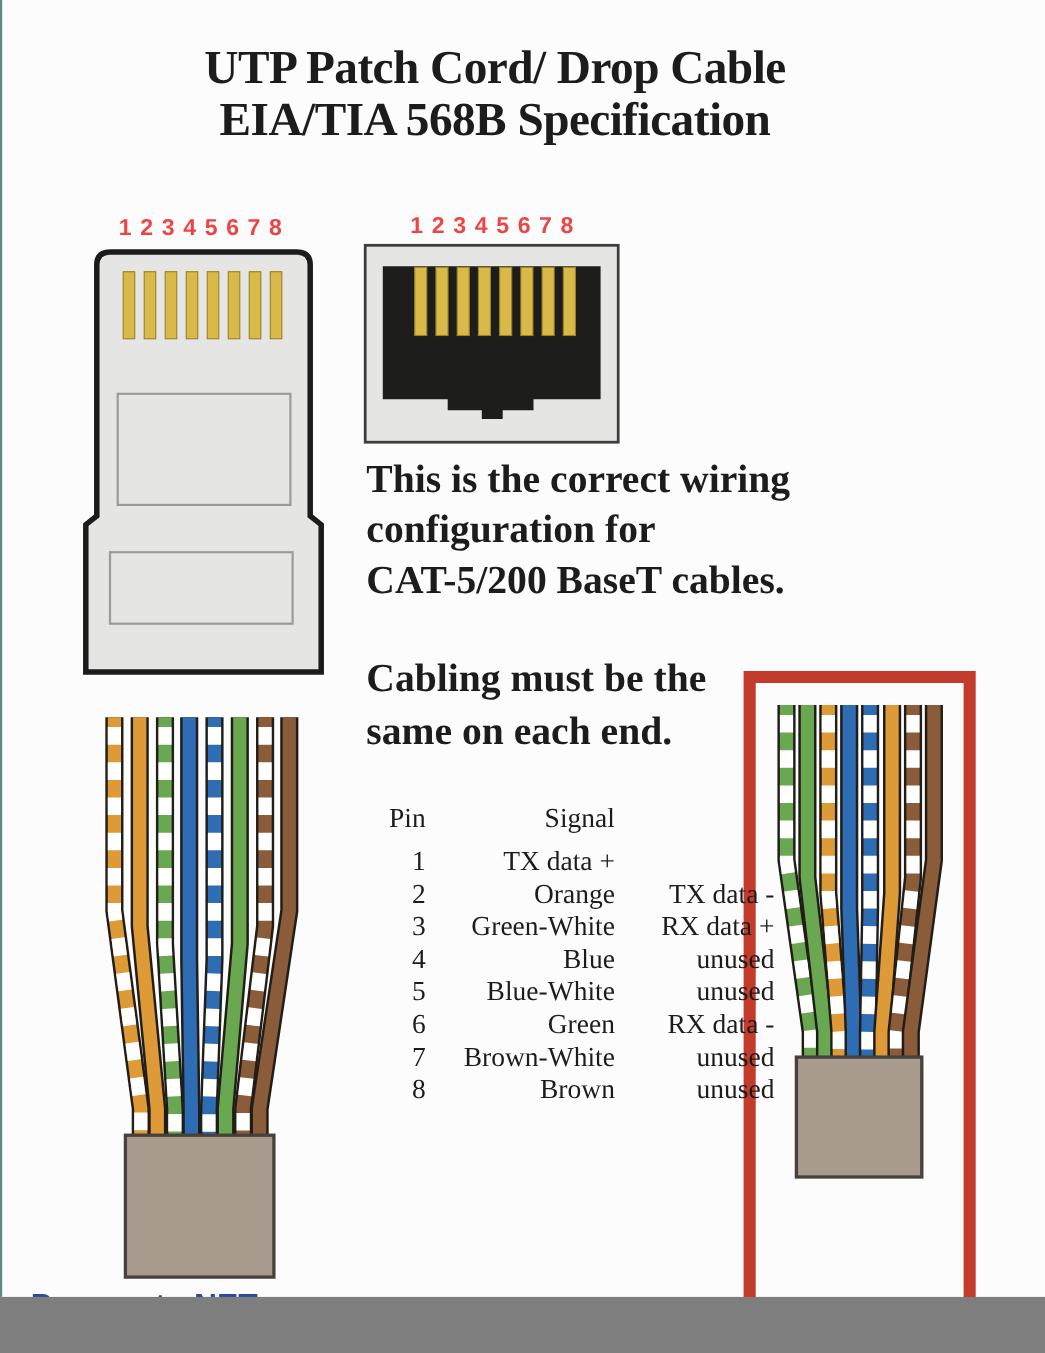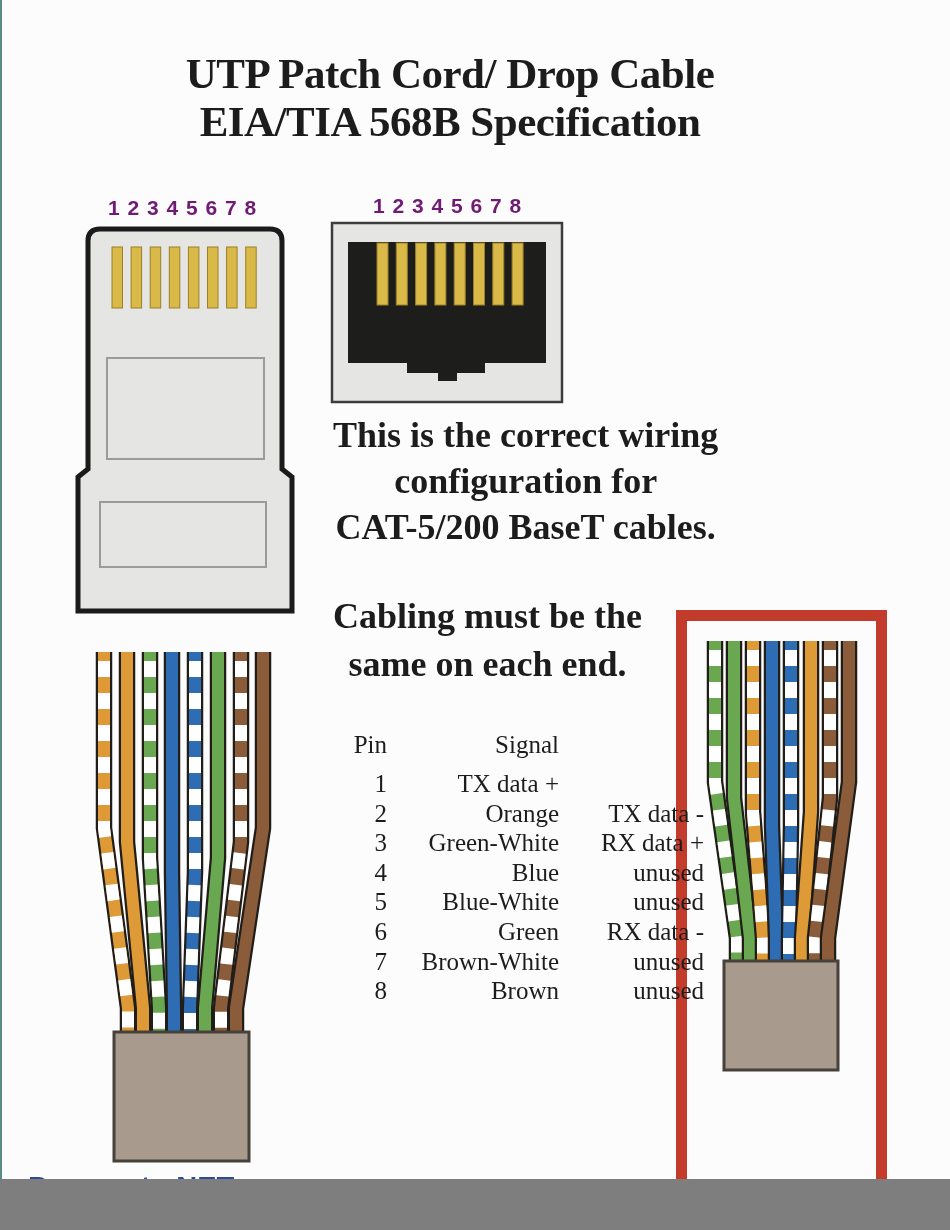--- a/index.html
+++ b/index.html
@@ -15,7 +15,7 @@
   #scene{position:absolute;left:0;top:0;}
 
   .title{
-    left:0;top:50px;width:900px;
+    left:0;top:38px;width:900px;
     text-align:center;
     font-weight:bold;font-size:43px;line-height:48px;
     letter-spacing:-0.5px;

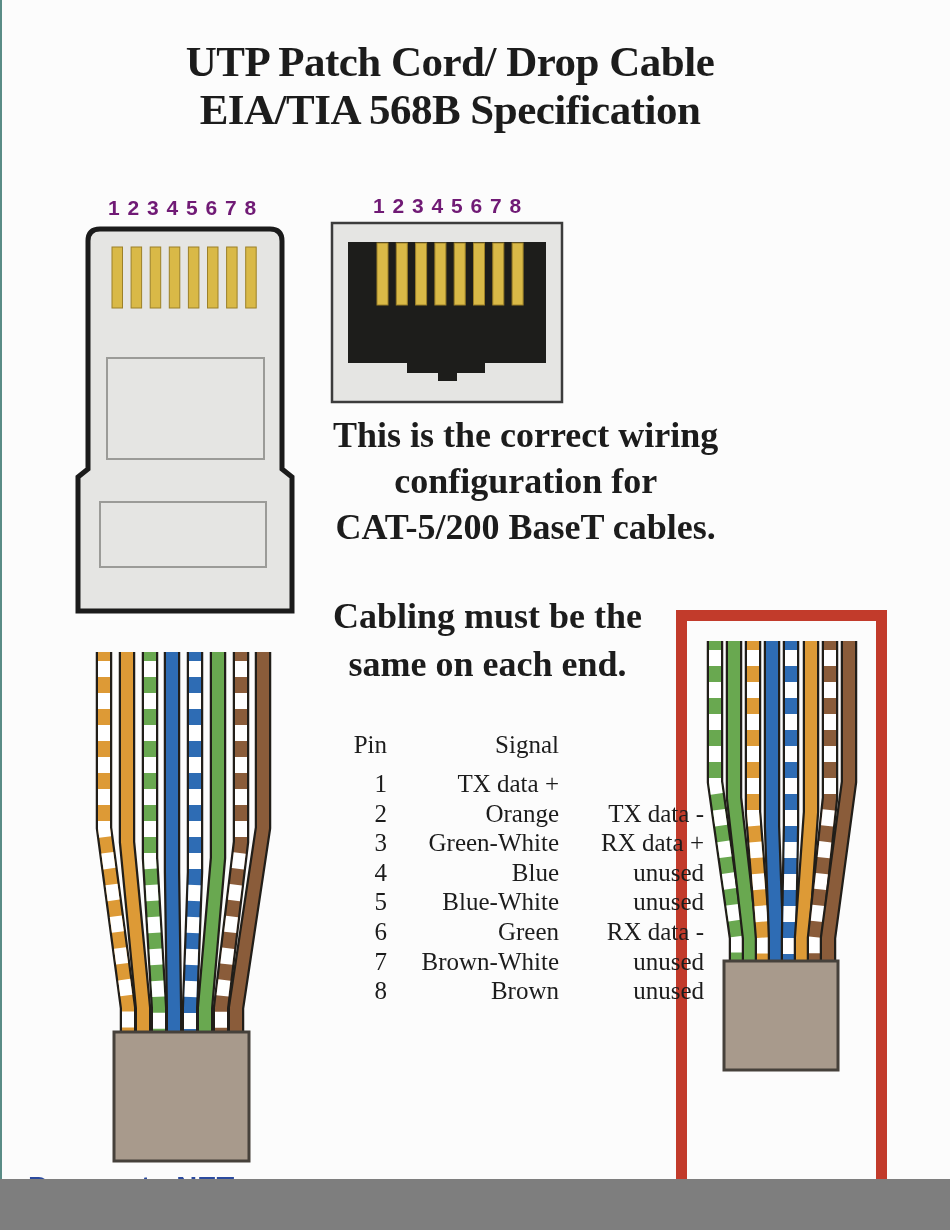--- a/index.html
+++ b/index.html
@@ -23,7 +23,7 @@
   .pin-numbers{
     font-family:"Liberation Sans", sans-serif;
     font-weight:600;font-size:21px;letter-spacing:1px;
-    color:#701a75;white-space:nowrap;
+    color:#ef4444;white-space:nowrap;
   }
   #plug-numbers{left:108px;top:196px;}
   #jack-numbers{left:373px;top:194px;}

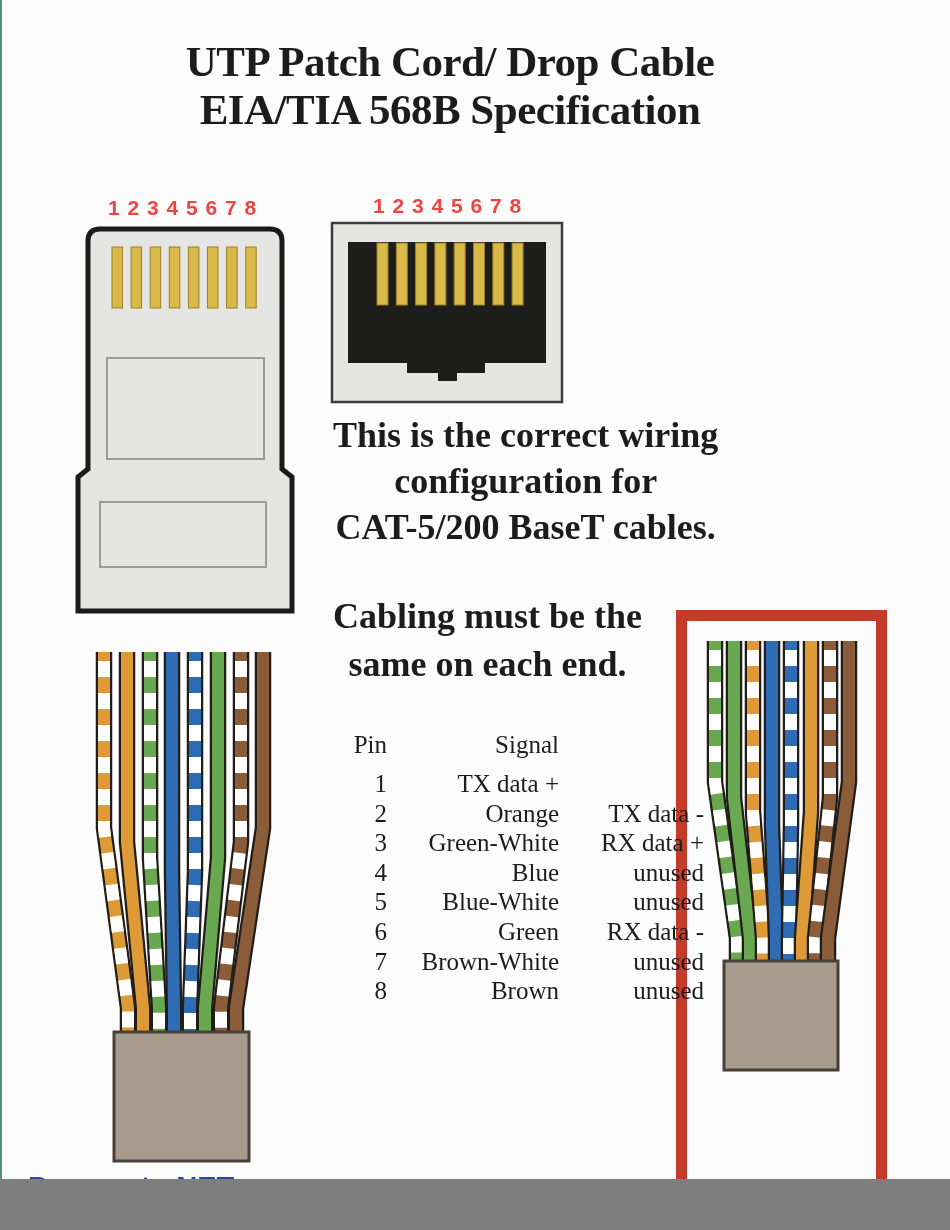--- a/index.html
+++ b/index.html
@@ -28,7 +28,7 @@
   #plug-numbers{left:108px;top:196px;}
   #jack-numbers{left:373px;top:194px;}
 
-  .para{font-weight:bold;font-size:36px;line-height:46px;white-space:nowrap;text-align:center;}
+  .para{font-weight:bold;font-size:36px;line-height:46px;white-space:nowrap;}
   #para-wiring{left:333px;top:412px;}
   #para-cabling{left:333px;top:592px;line-height:48px;}
 

